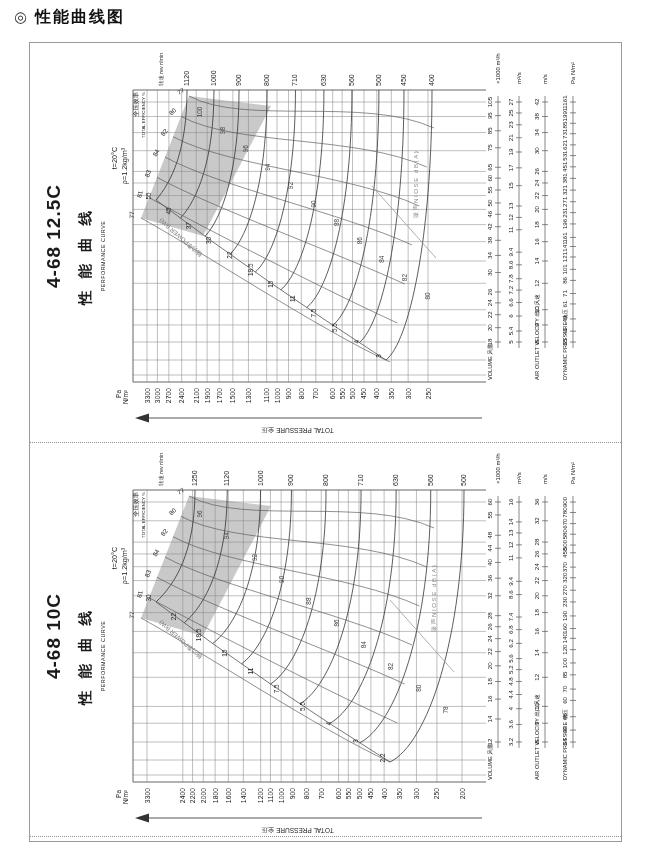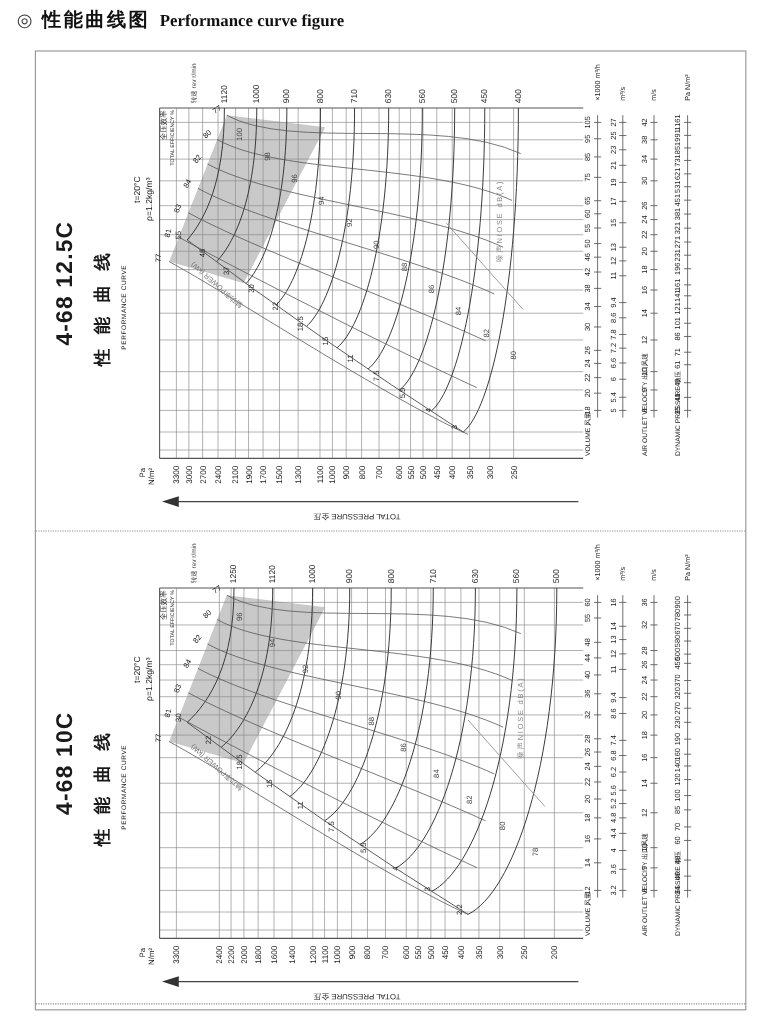--- a/index.html
+++ b/index.html
@@ -21,7 +21,6 @@
   <div class="hdr">
     <span class="bullet">◎</span>
     <span class="cn">性能曲线图</span>
-    <span class="en">Performance curve figure</span>
   </div>
 
   <div class="figbox">

